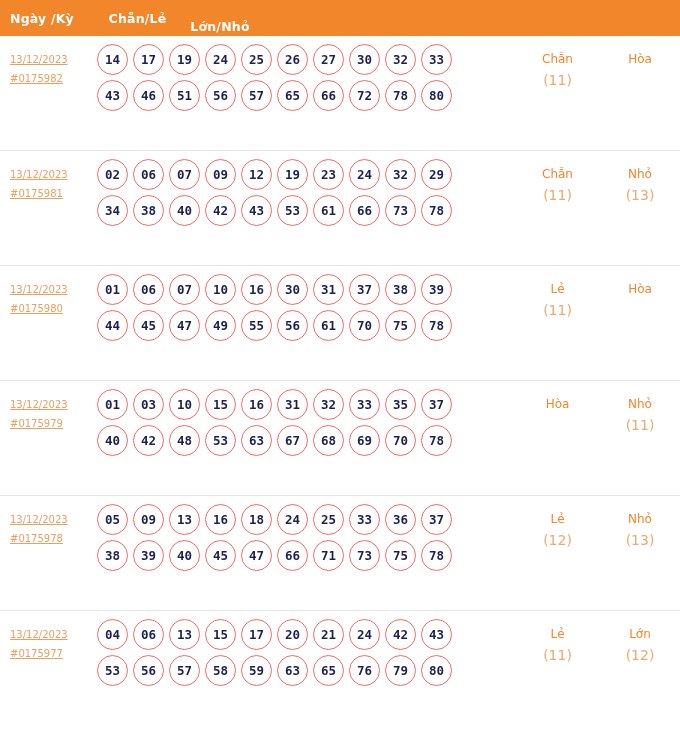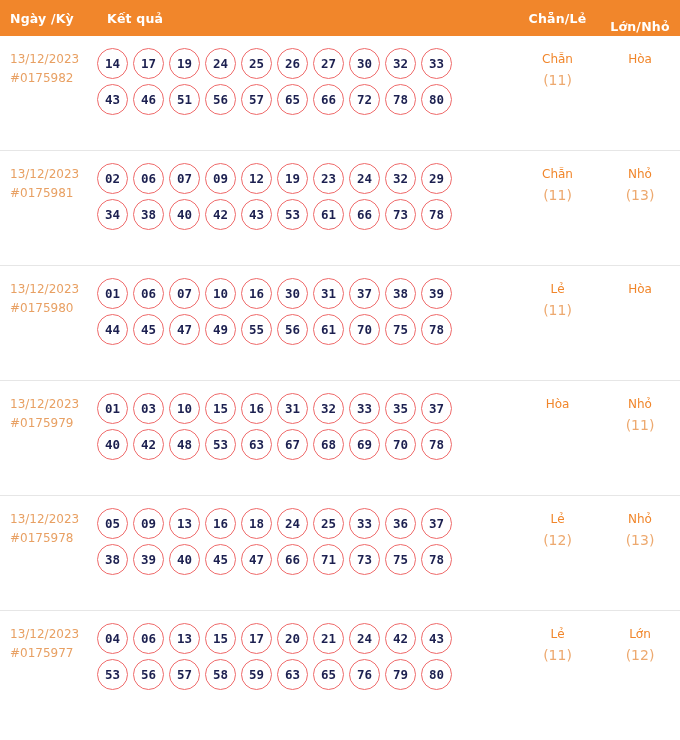--- a/index.html
+++ b/index.html
@@ -112,7 +112,6 @@
 
   <div class="thead">
     <div class="th th-date">Ngày /Kỳ</div>
-    <div class="th th-result">Kết quả</div>
     <div class="th th-oe">Chẵn/Lẻ</div>
     <div class="th th-bs">Lớn/Nhỏ</div>
   </div>

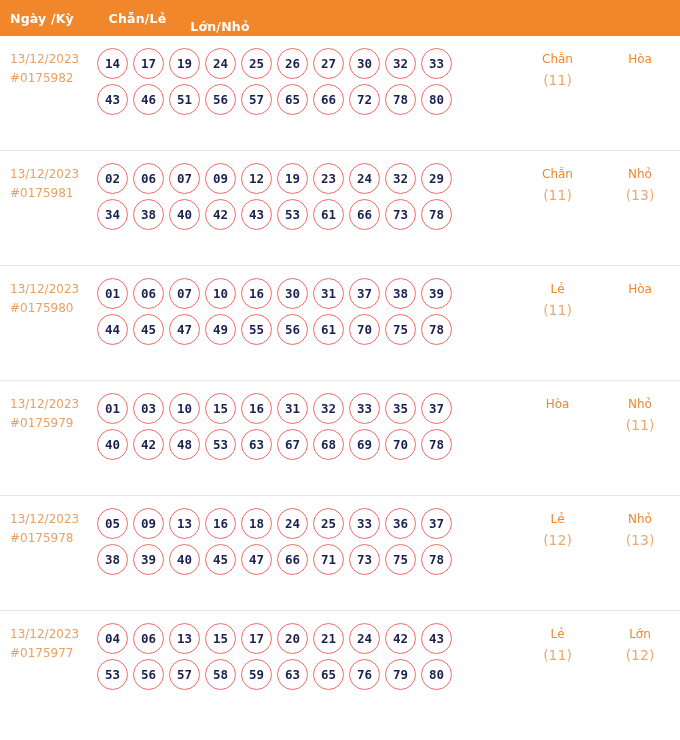--- a/index.html
+++ b/index.html
@@ -59,8 +59,9 @@
     padding: 14px 0 0 10px;
     box-sizing: border-box;
     color: #e8a063;
-    font-size: 12px;
+    font-size: 10px;
     line-height: 19px;
+    text-decoration: underline;
   }
   .cell-date .d2 { display: block; }
 

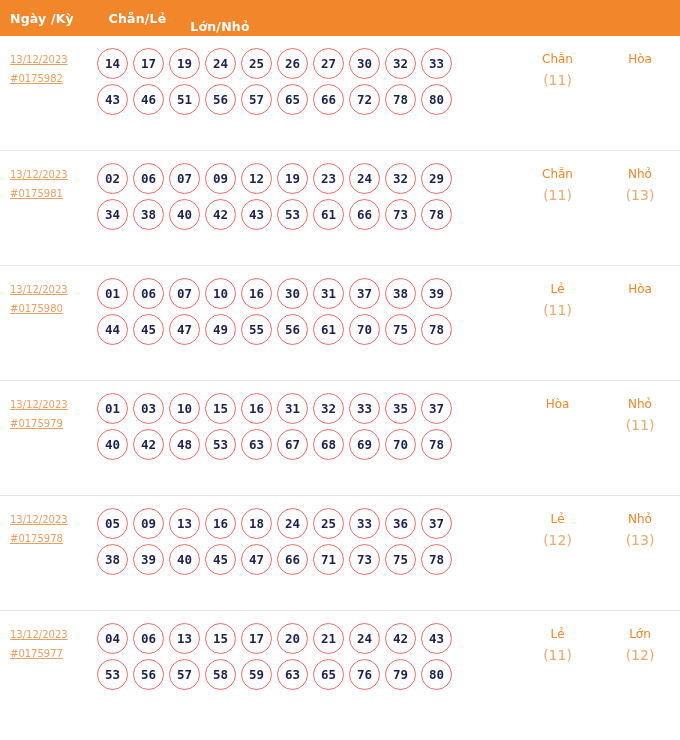--- a/index.html
+++ b/index.html
@@ -67,8 +67,8 @@
 
   .cell-result {
     width: 420px;
-    box-sizing: border-box;
-    margin-top: 12px;
+    padding-top: 8px;
+    box-sizing: border-box;
   }
   .num-line {
     display: flex;

